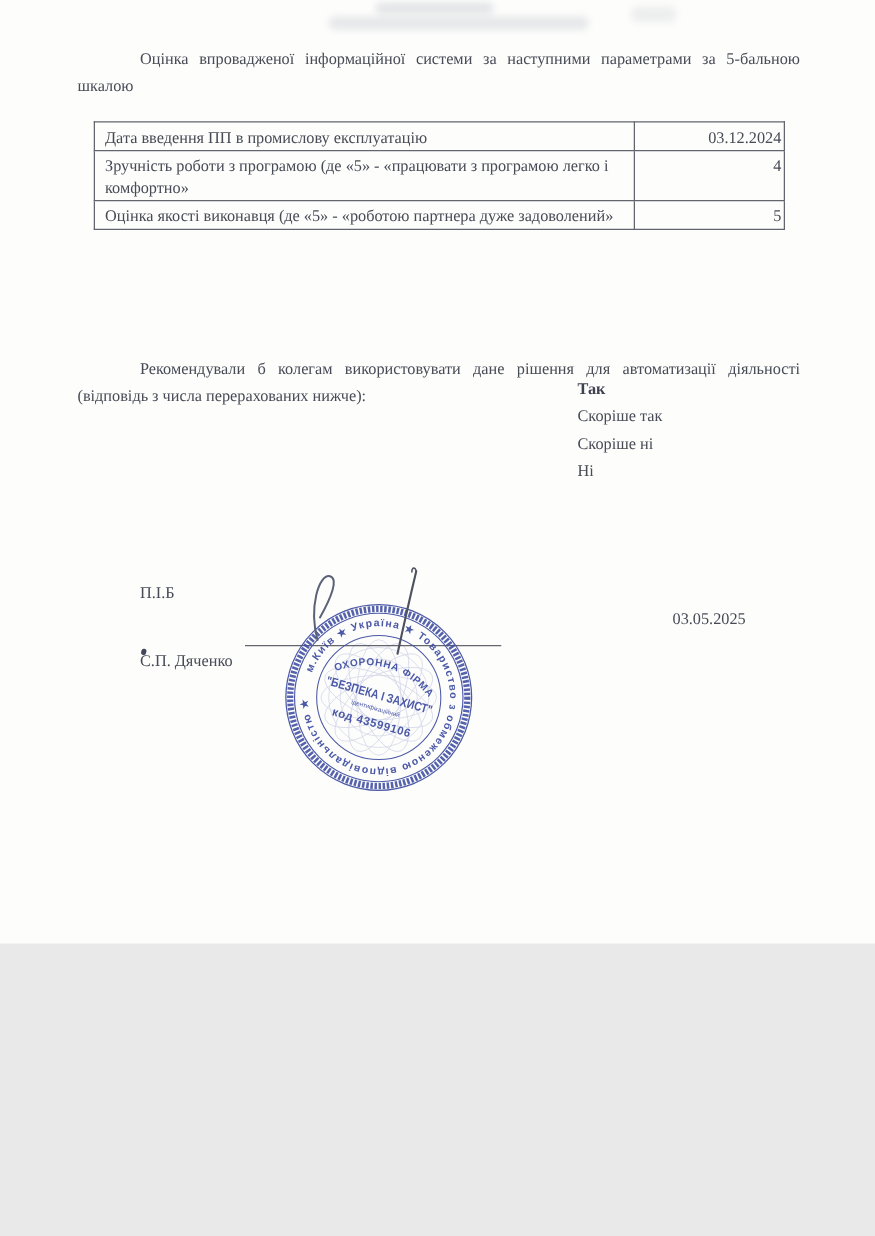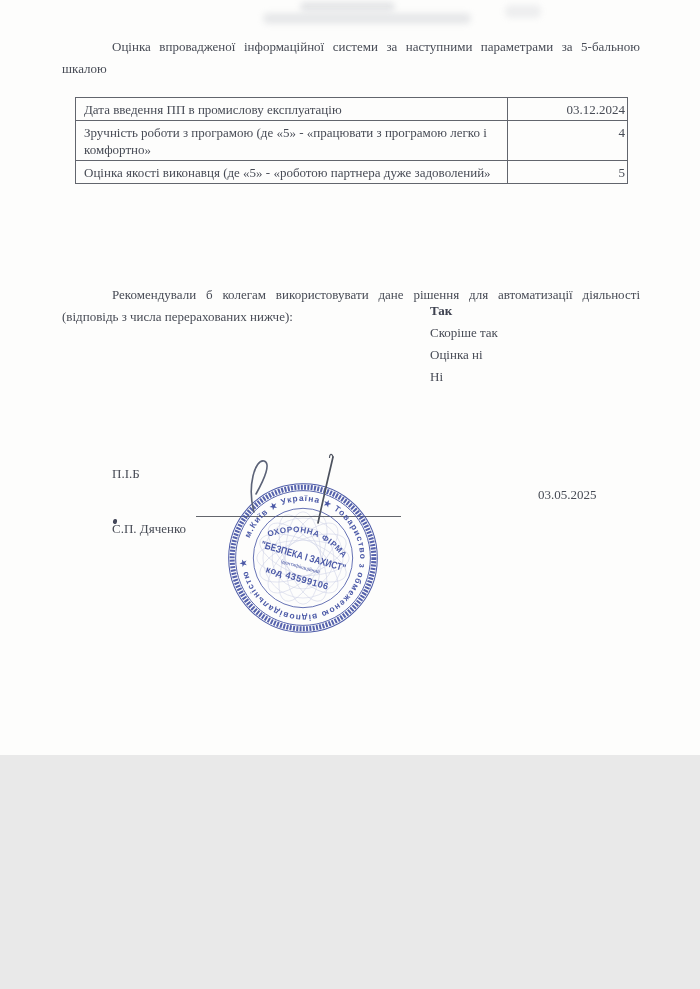--- a/index.html
+++ b/index.html
@@ -40,7 +40,7 @@
   table.eval td.val{text-align:right;padding:2.5px 2px;}
 
   .options{position:absolute;left:430px;top:300px;font-size:13px;line-height:22px;}
-  .options .opt{white-space:nowrap;}
+  .options .opt{white-space:nowrap;margin-left:32px;}
   .options .opt.bold{font-weight:bold;color:#3e4250;}
 
   .pib{position:absolute;left:112px;top:466px;font-size:13px;}

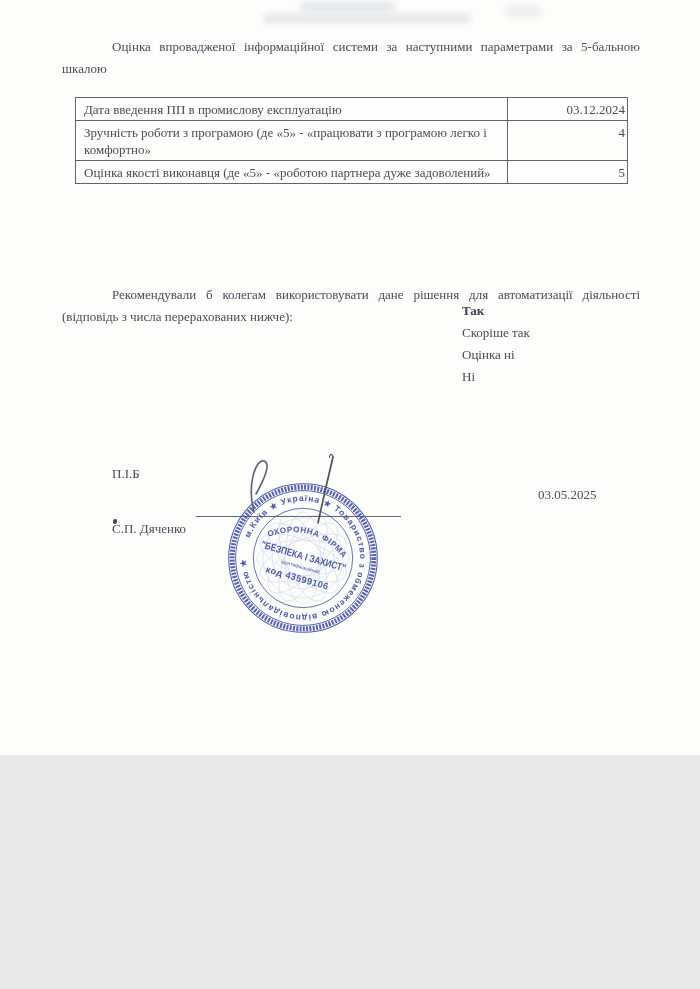--- a/index.html
+++ b/index.html
@@ -89,7 +89,7 @@
   <div class="options">
     <div class="opt bold">Так</div>
     <div class="opt">Скоріше так</div>
-    <div class="opt">Оцінка ні</div>
+    <div class="opt">Скоріше ні</div>
     <div class="opt">Ні</div>
   </div>
 

